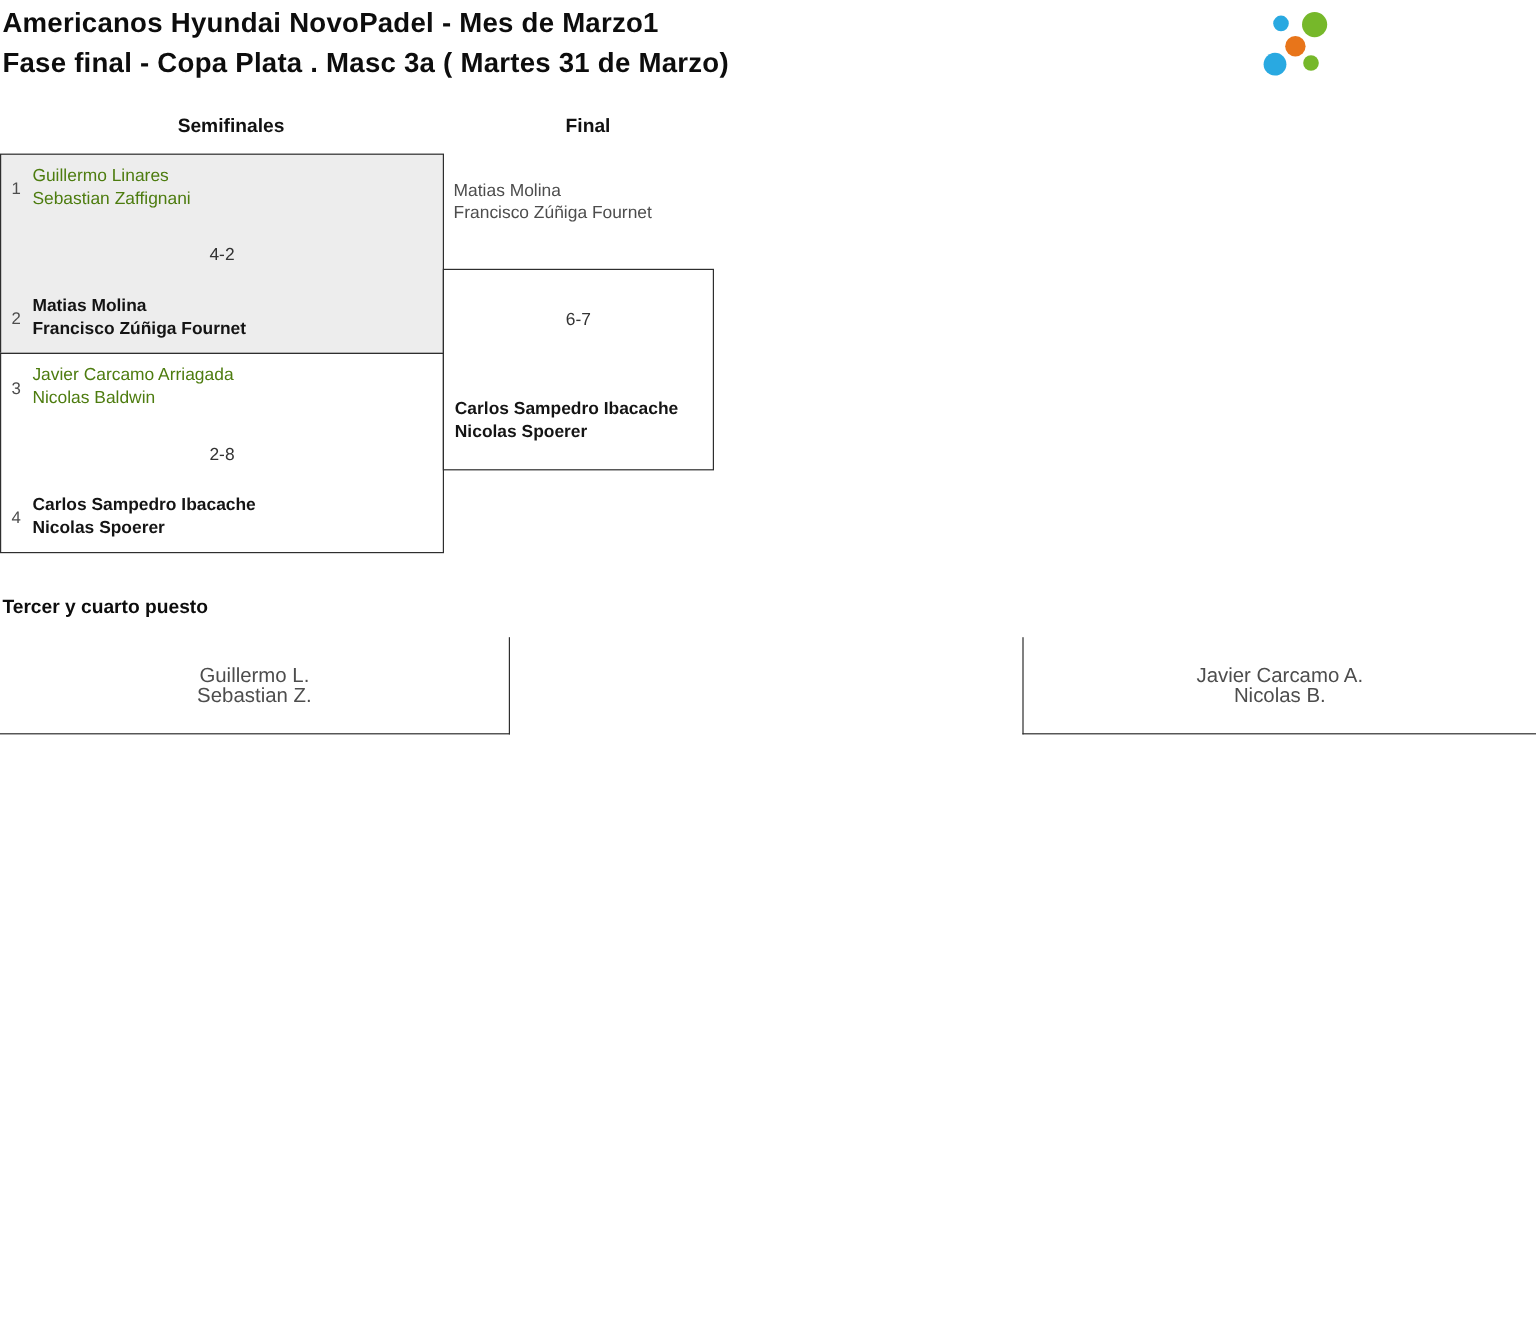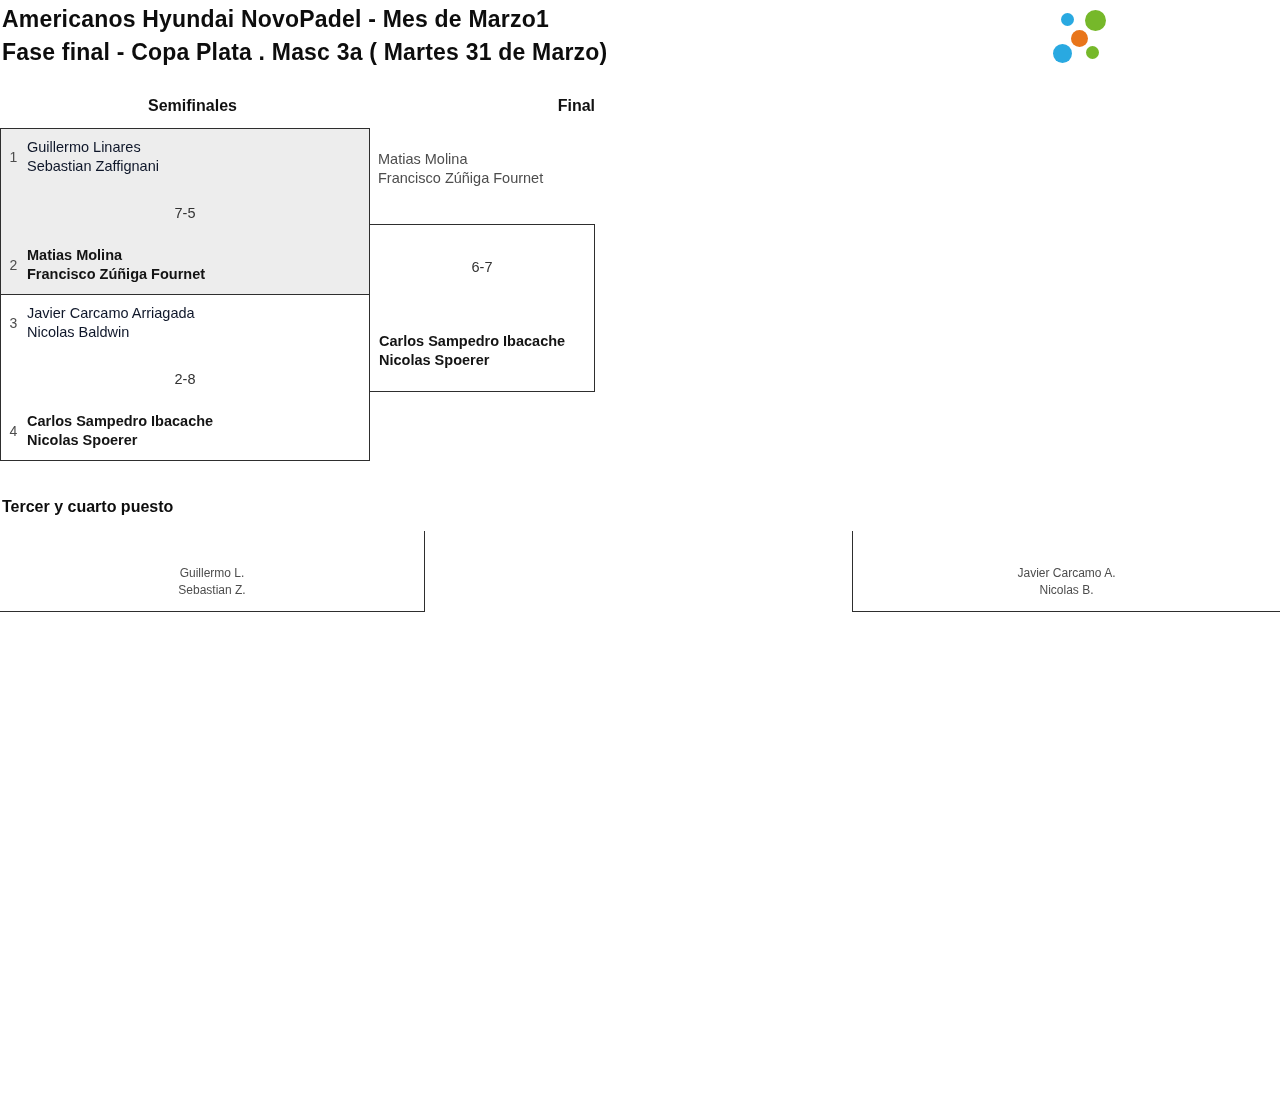--- a/index.html
+++ b/index.html
@@ -46,7 +46,7 @@
     text-align: center; line-height: 20px; padding-left: 15px;
   }
   .col-header.semis { left: 0; width: 370px; }
-  .col-header.final { left: 370px; width: 225px; text-align: right; }
+  .col-header.final { left: 370px; width: 225px; }
 
   .sf-box {
     position: absolute; left: 0; width: 370px; height: 167px;

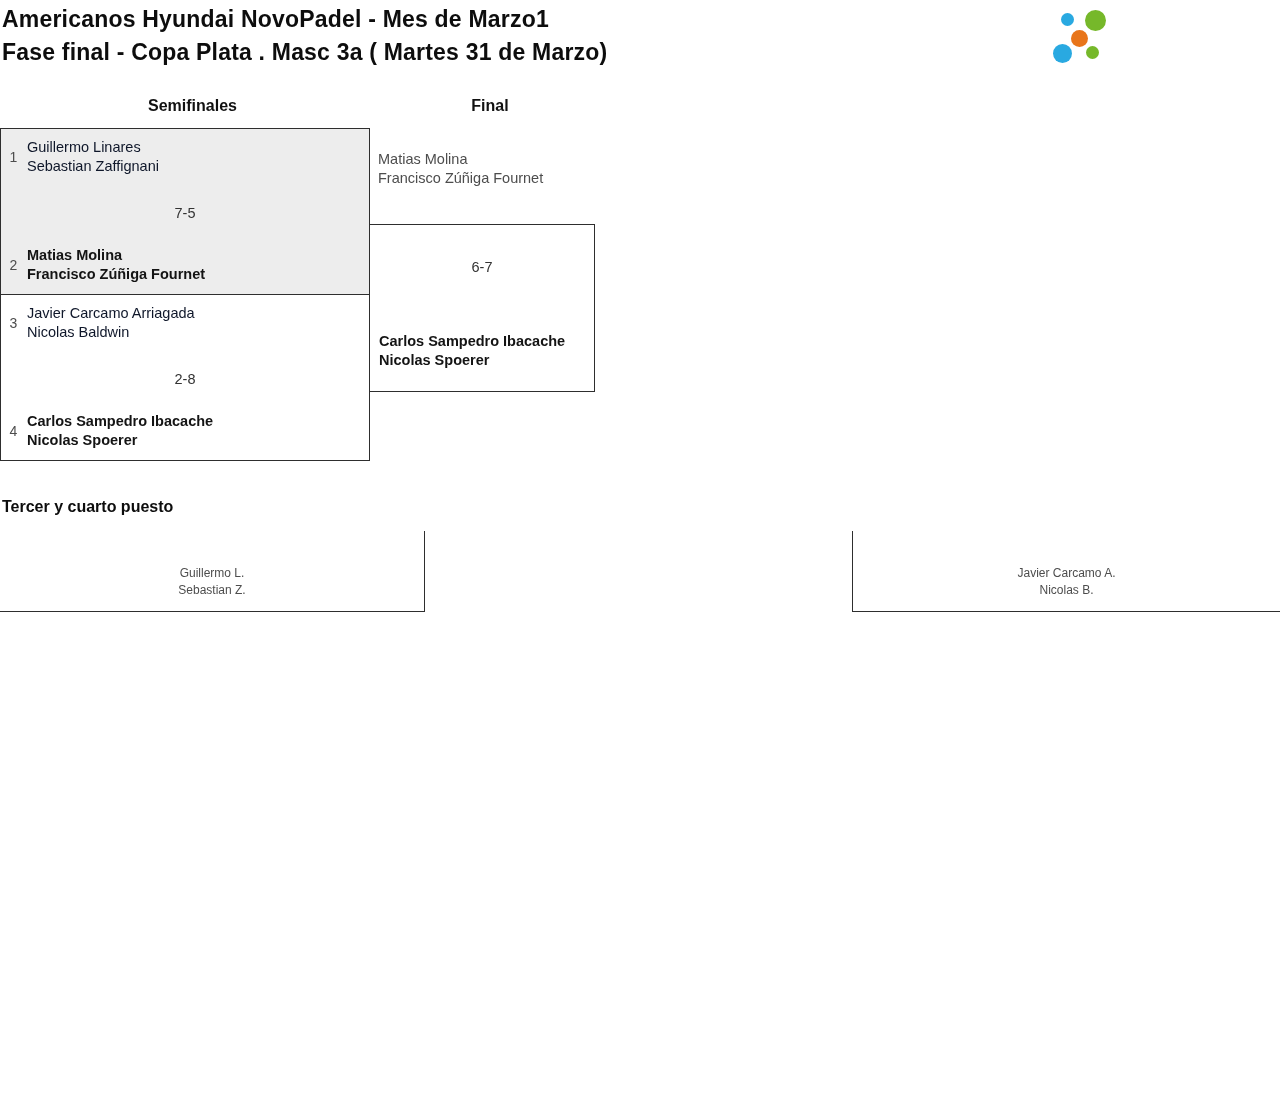--- a/index.html
+++ b/index.html
@@ -59,7 +59,7 @@
   .team.top { top: 9px; }
   .team.bottom { bottom: 10px; }
   .seed { font-size: 14px; color: #4d4d4d; min-width: 9px; text-align: center; }
-  .names { font-size: 14.5px; line-height: 19px; color: #0f172a; white-space: nowrap; }
+  .names { font-size: 14.5px; line-height: 19px; color: #4d7c0f; white-space: nowrap; }
   .names.winner { color: #141414; font-weight: bold; }
 
   .match-score {

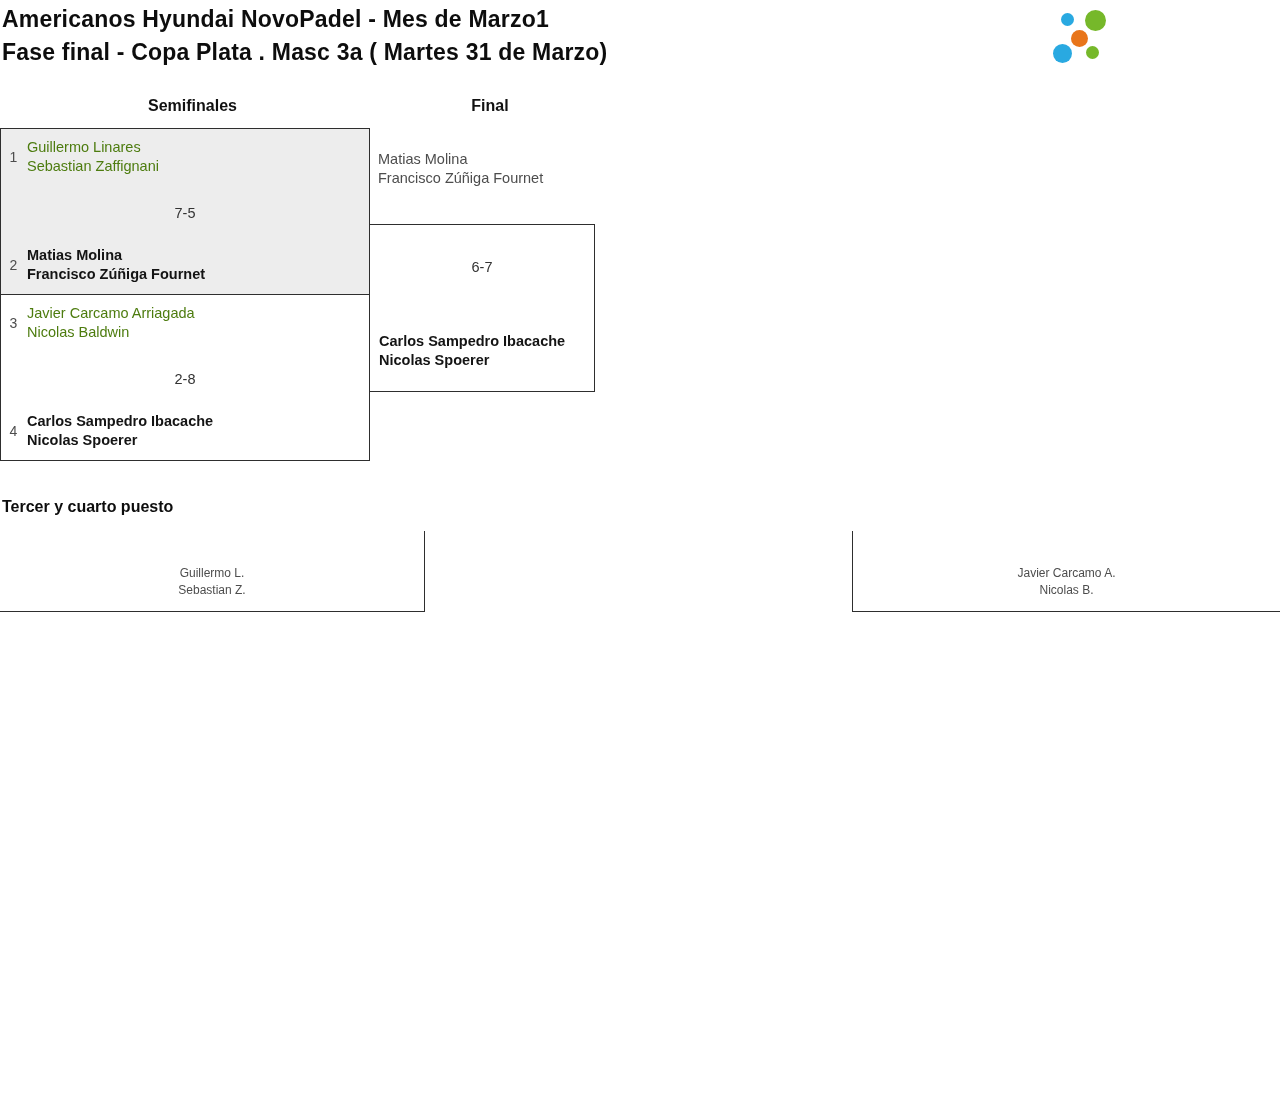--- a/index.html
+++ b/index.html
@@ -131,7 +131,7 @@
         <div>Sebastian Zaffignani</div>
       </div>
     </div>
-    <div class="match-score">7-5</div>
+    <div class="match-score">4-2</div>
     <div class="team bottom">
       <span class="seed">2</span>
       <div class="names winner">

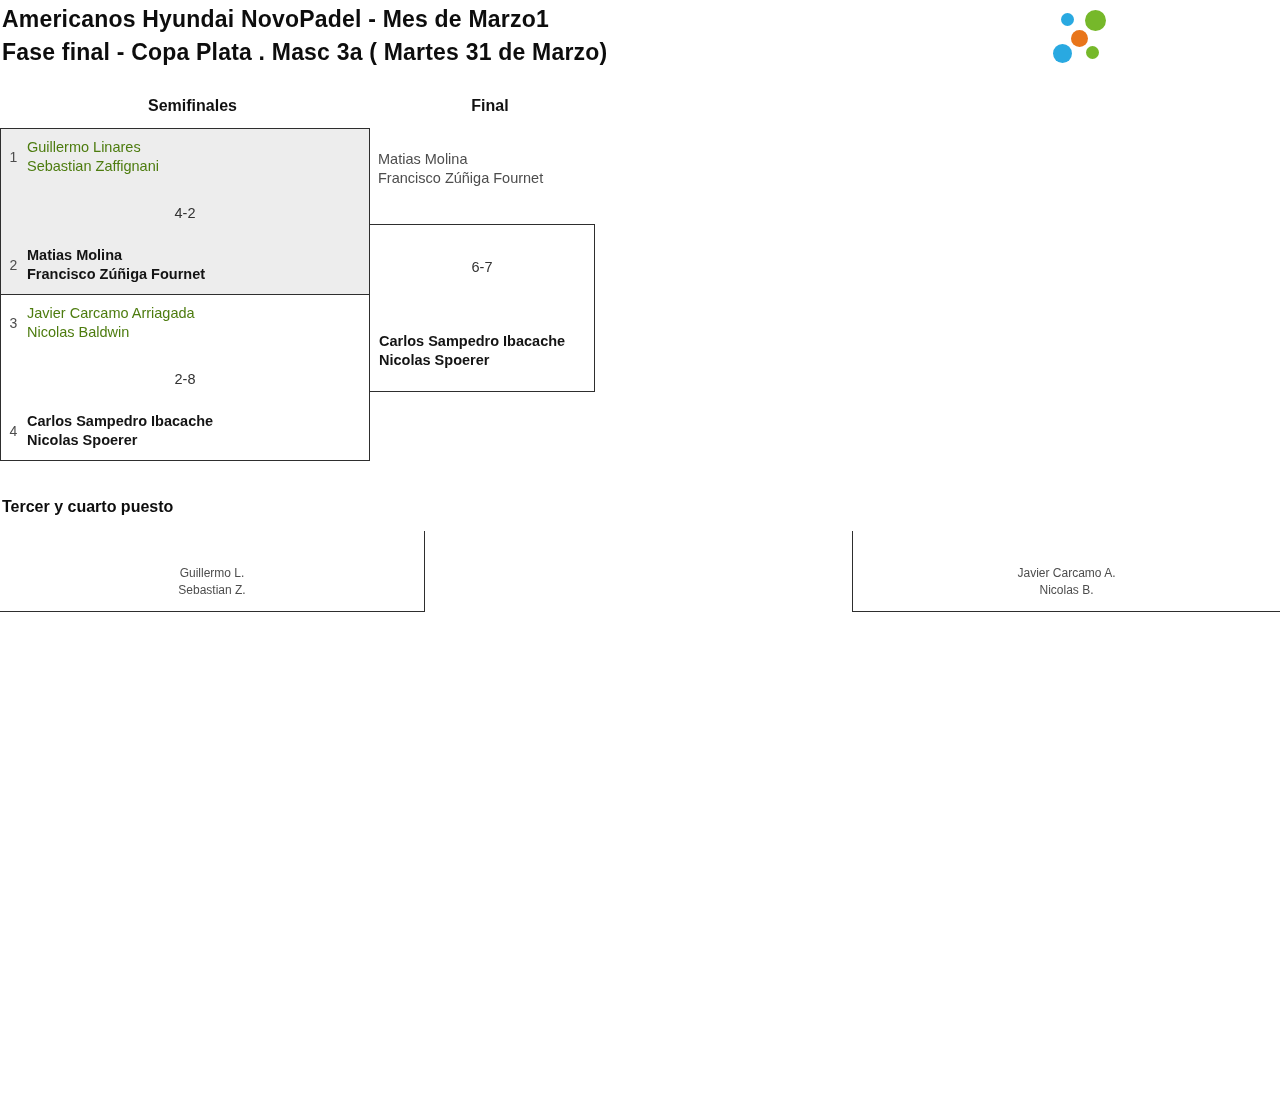--- a/index.html
+++ b/index.html
@@ -94,8 +94,8 @@
   .tp-cell.left  { left: 0;     width: 425px; border-right: 1px solid #2e2e2e; border-bottom: 1px solid #2e2e2e; }
   .tp-cell.right { left: 852px; width: 428px; border-left: 1px solid #2e2e2e; border-bottom: 1px solid #2e2e2e; }
   .tp-names {
-    margin-top: 34px; text-align: center;
-    font-size: 12px; line-height: 17px; color: #4d4d4d;
+    margin-top: 23px; text-align: center;
+    font-size: 17px; line-height: 17px; color: #4d4d4d;
   }
   .tp-score {
     position: absolute; left: 425px; top: 538px; width: 427px;

